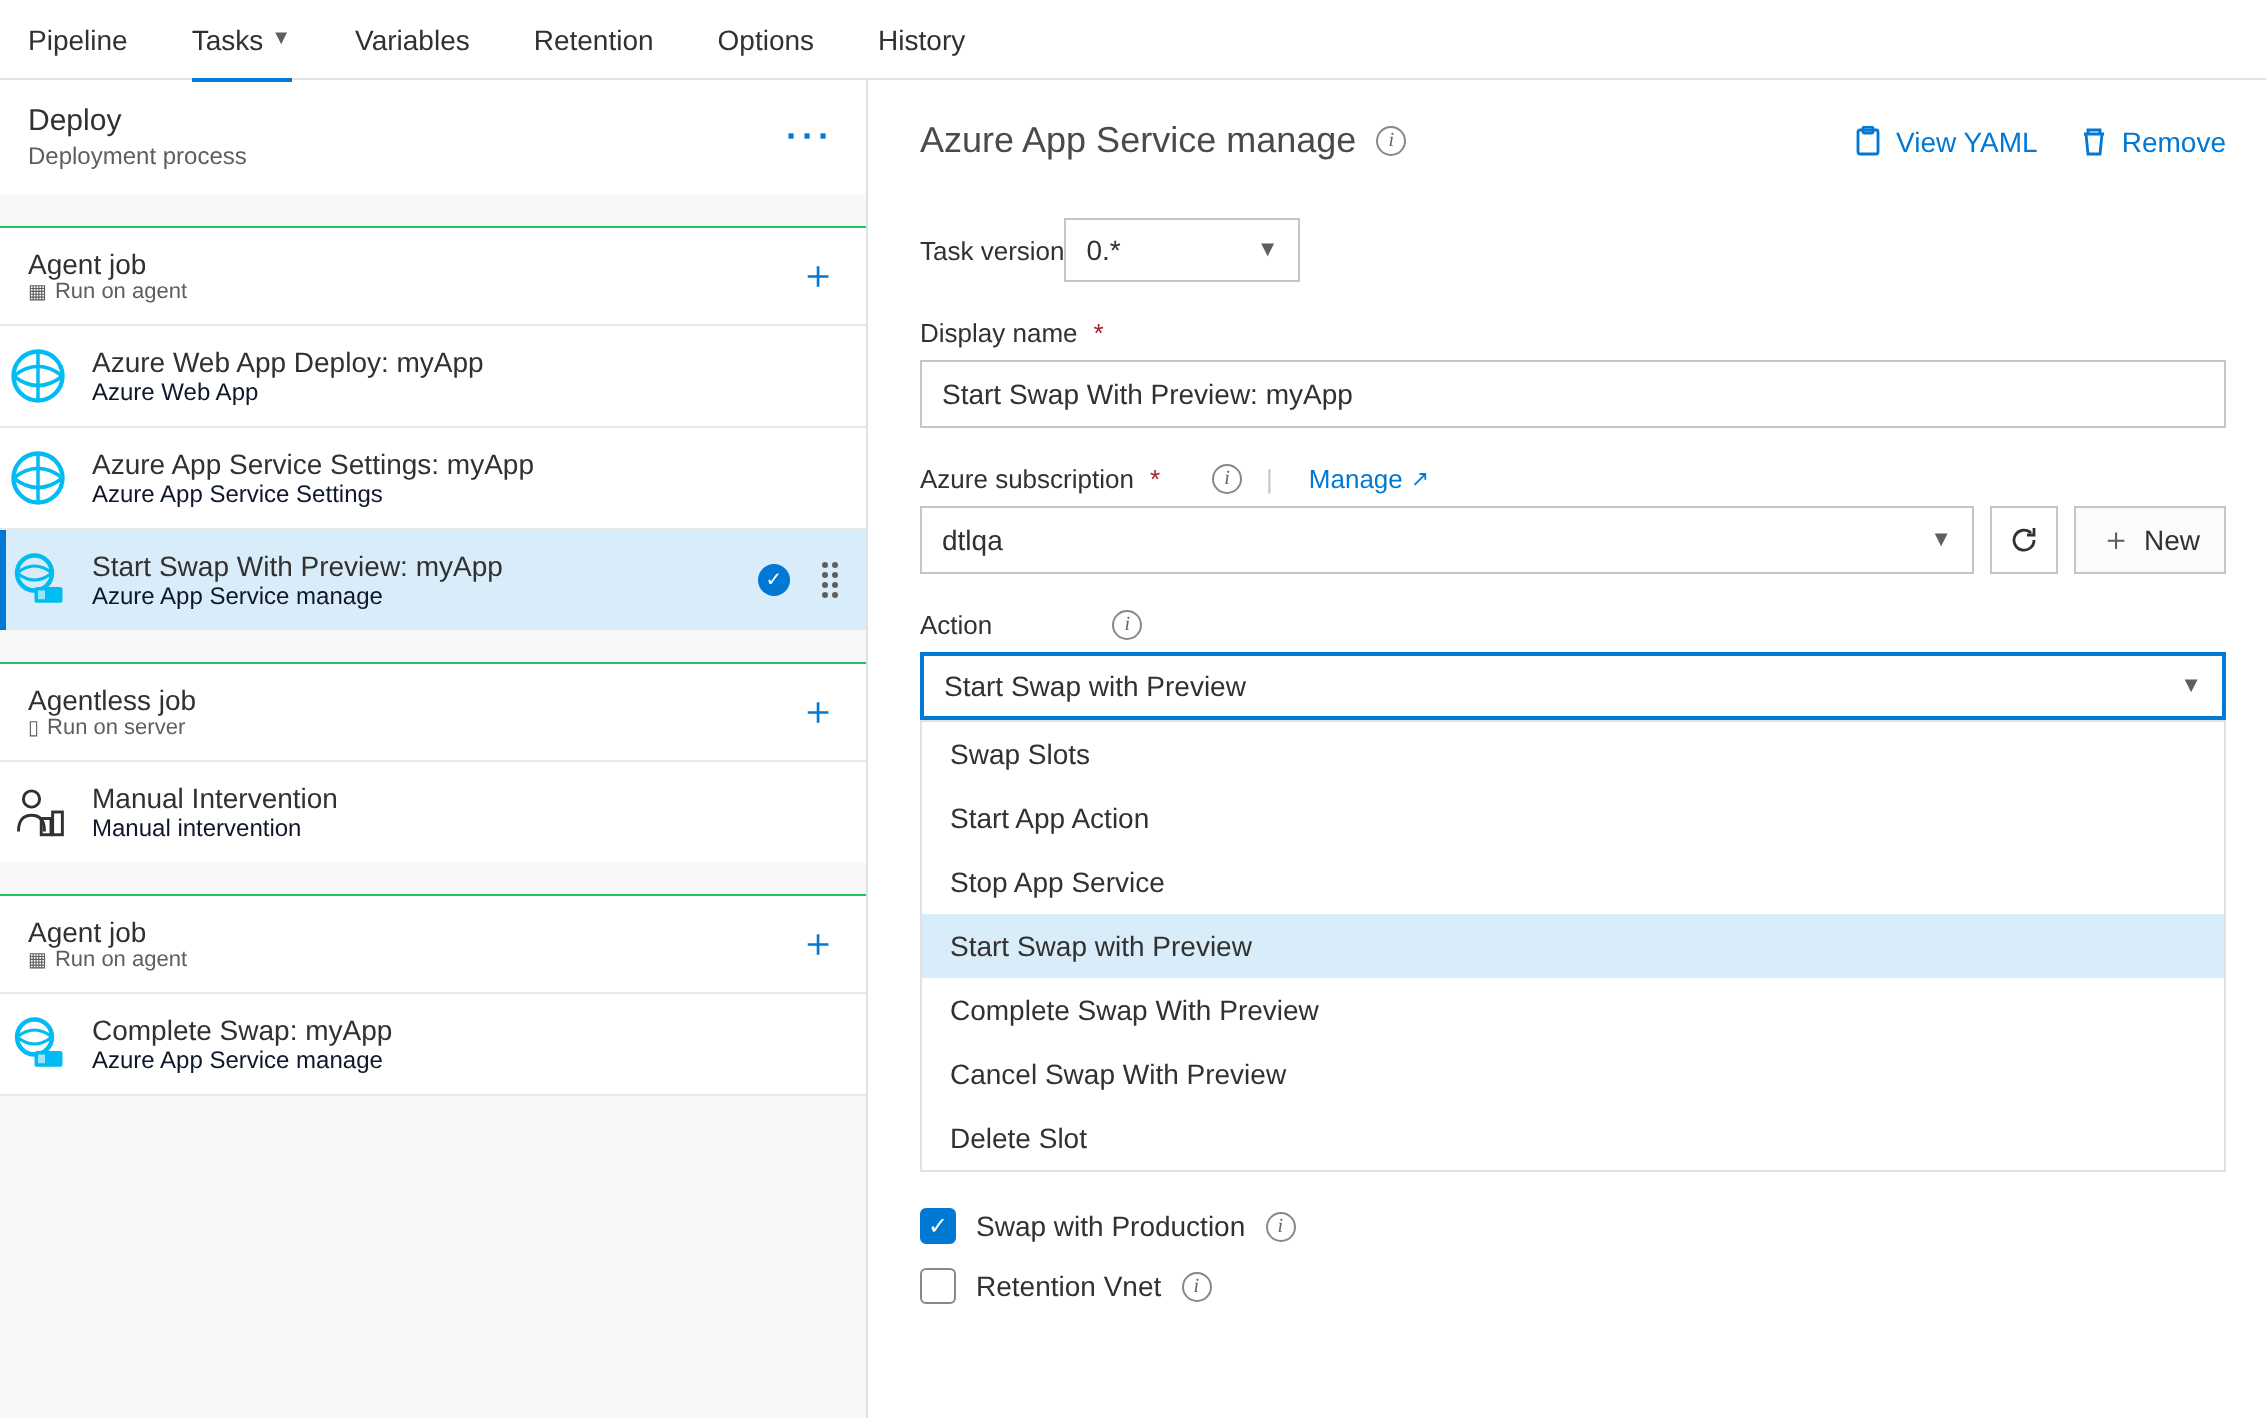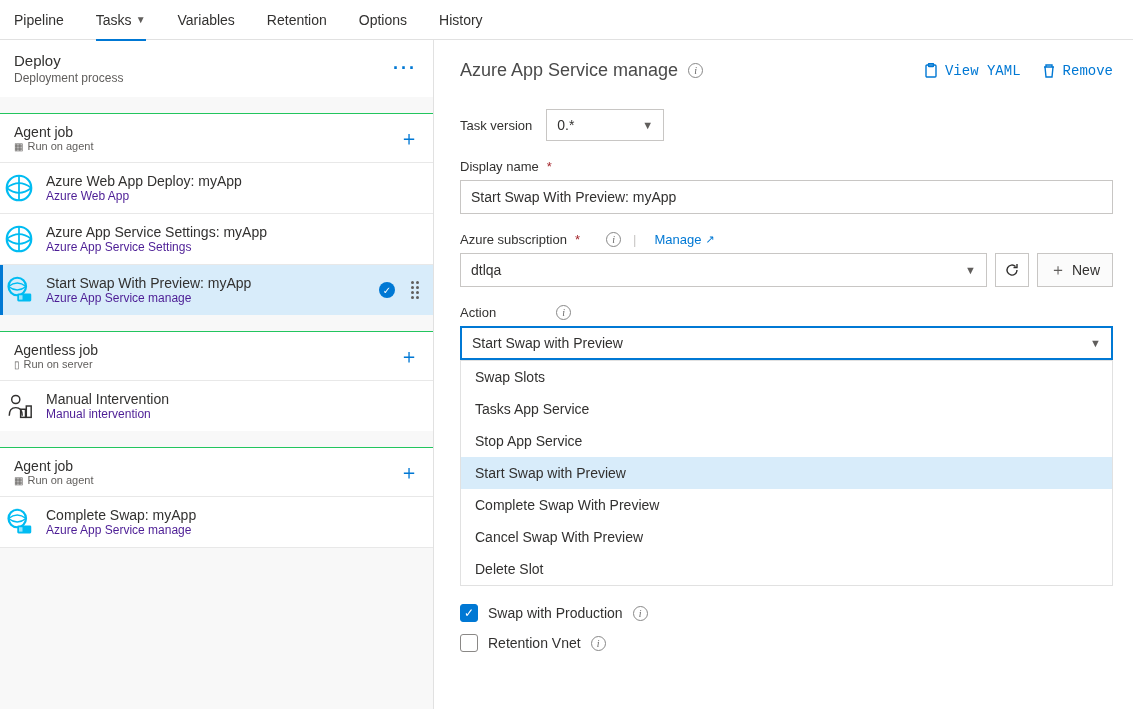--- a/index.html
+++ b/index.html
@@ -168,7 +168,6 @@
       gap:6px;
       cursor:pointer;
       font-size:14px;
-      font-family:Liberation Mono, monospace;
     }
     .link-btn svg { width:16px; height:16px; }
     .form-row { margin-bottom: 18px; }

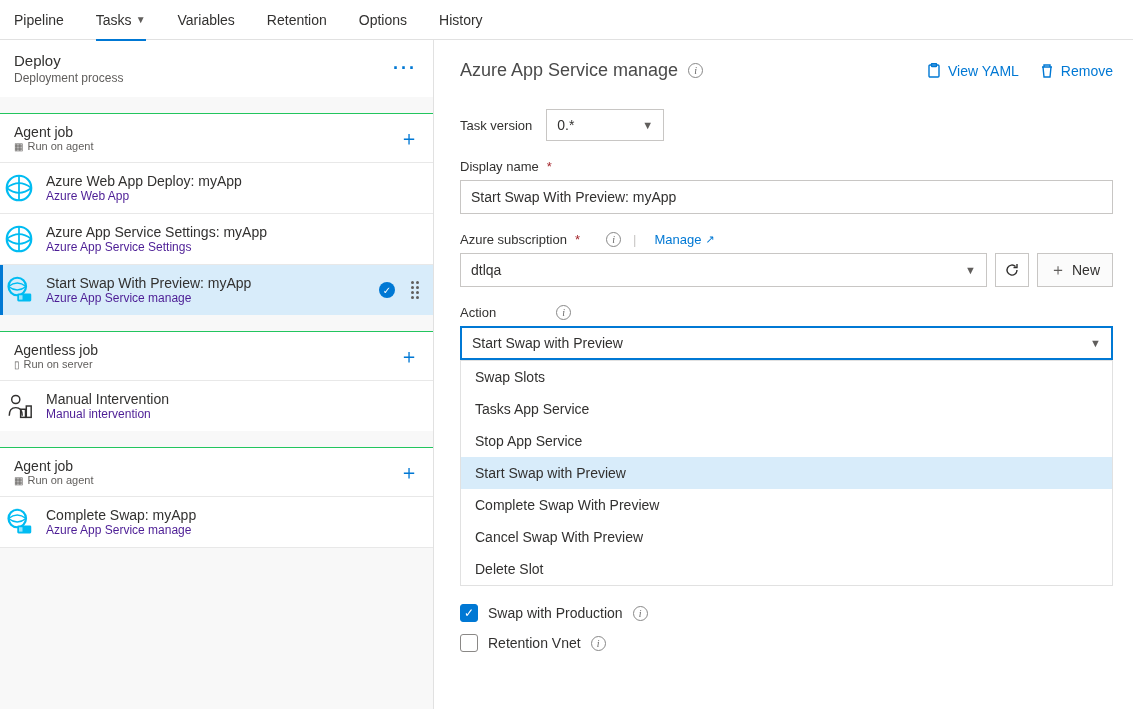--- a/index.html
+++ b/index.html
@@ -171,7 +171,7 @@
     }
     .link-btn svg { width:16px; height:16px; }
     .form-row { margin-bottom: 18px; }
-    .form-row.inline { display:flex; align-items:center; gap:14px;}
+    .form-row.inline { display:flex; align-items:center; }
     .label { font-size: 13px; color:#323130; display:flex; align-items:center; gap:8px;}
     .req { color:#a4262c; }
     .select-box, .text-input {

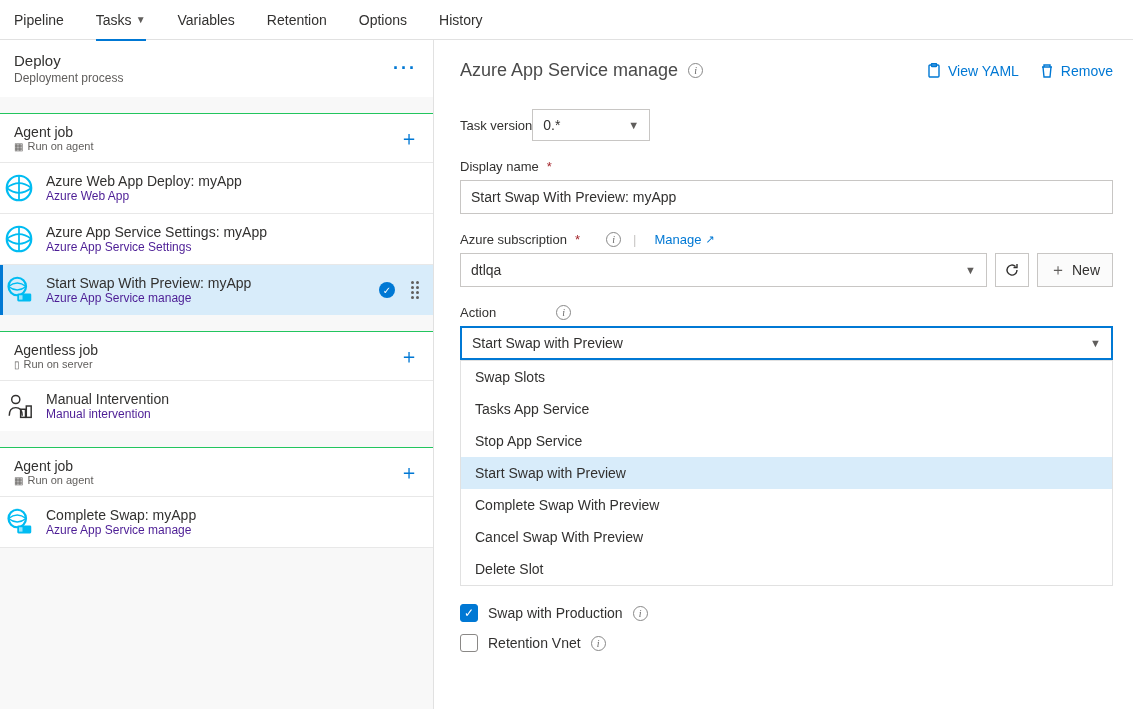--- a/index.html
+++ b/index.html
@@ -114,7 +114,7 @@
     .task-icon svg { width:28px; height:28px; }
     .task-texts { flex:1; }
     .task-title { font-size: 14px; color:#323130;}
-    .task-sub { font-size: 12px; color:#4c1d95;}
+    .task-sub { font-size: 12px; color:#0f172a;}
     .task-check {
       width:16px; height:16px; border-radius:50%; background:#0078d4;
       display:flex; align-items:center; justify-content:center;

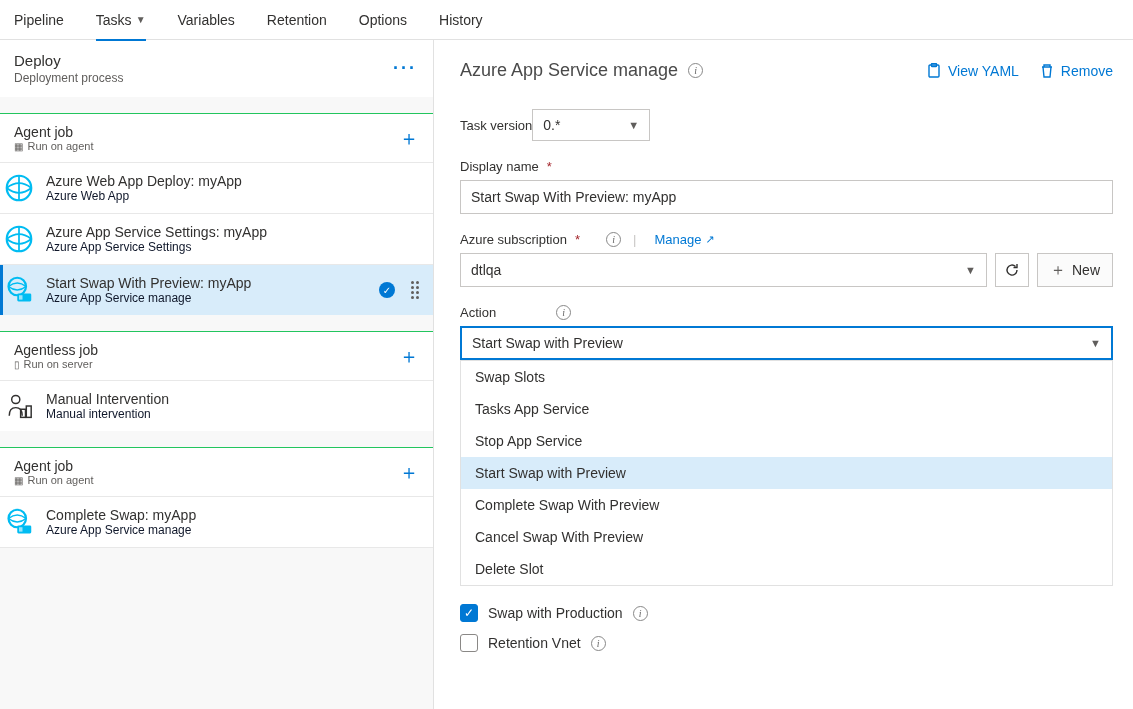--- a/index.html
+++ b/index.html
@@ -499,7 +499,7 @@
       <div class="dropdown-panel">
         <div class="dropdown-list">
           <div class="dropdown-item">Swap Slots</div>
-          <div class="dropdown-item">Tasks App Service</div>
+          <div class="dropdown-item">Start App Action</div>
           <div class="dropdown-item">Stop App Service</div>
           <div class="dropdown-item highlight">Start Swap with Preview</div>
           <div class="dropdown-item">Complete Swap With Preview</div>

